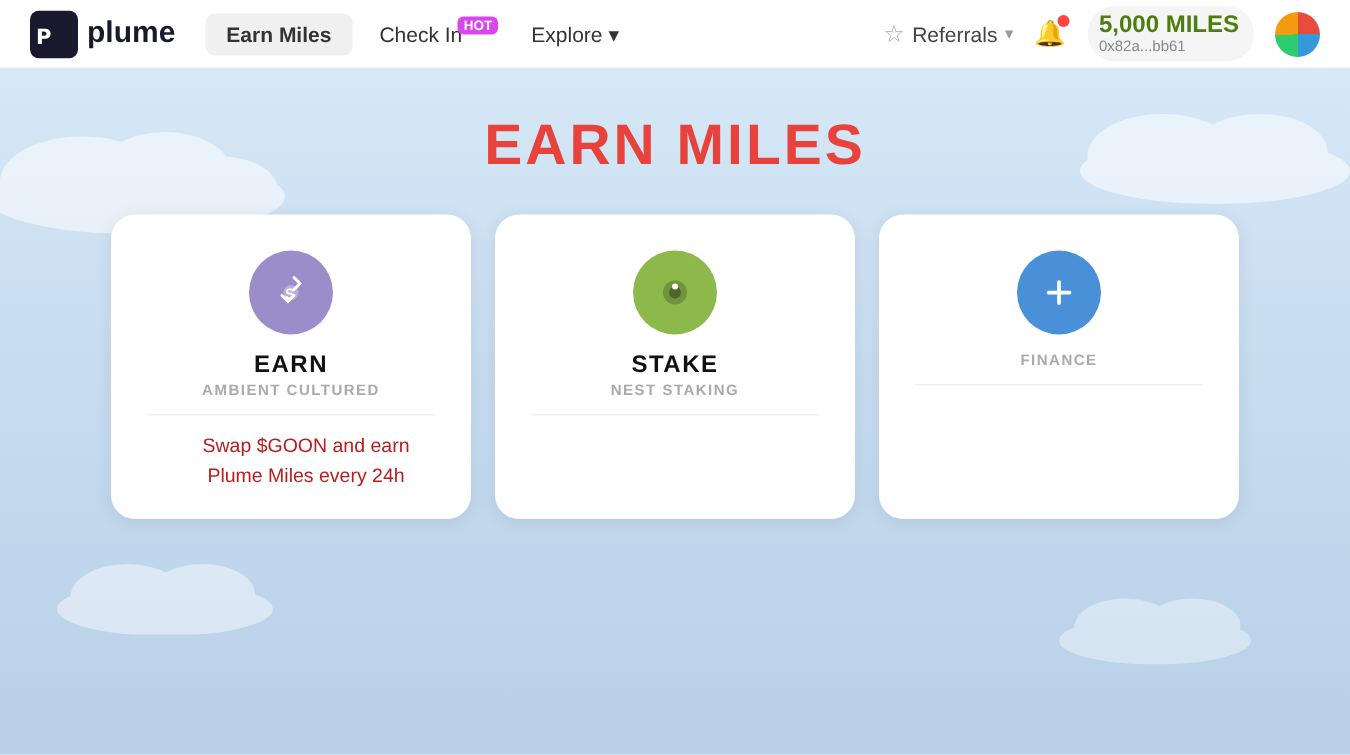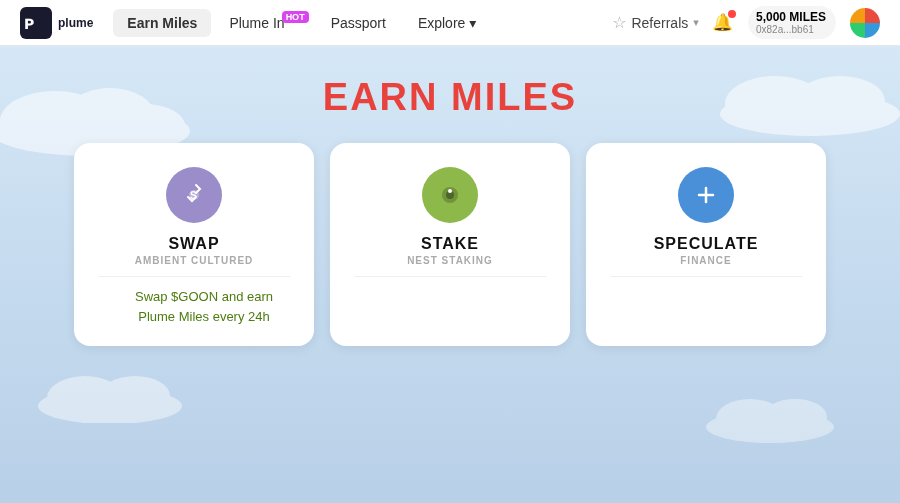--- a/index.html
+++ b/index.html
@@ -202,7 +202,7 @@
       <rect width="32" height="32" rx="6" fill="#1a1a2e"></rect>
       <text x="4" y="22" font-size="14" fill="white" font-weight="bold">𝗣</text>
     </svg>
-    <span style="font-size:12px;font-weight:700;color:#1a1a2e;">plume</span>
+    <span style="font-size:20px;font-weight:700;color:#1a1a2e;">plume</span>
   </div>
 
   <div class="nav-links">

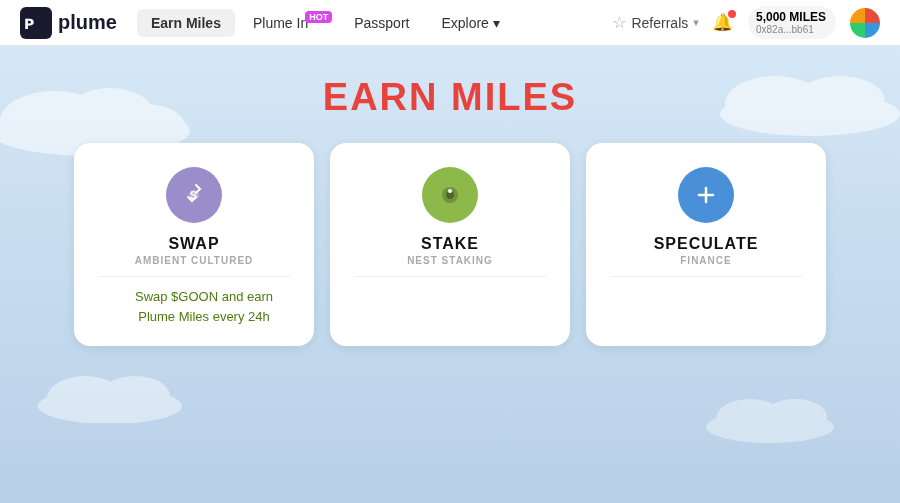--- a/index.html
+++ b/index.html
@@ -210,7 +210,7 @@
       <span>Earn Miles</span>
     </div>
     <div class="nav-link" style="position:relative; padding-right: 28px;">
-      <span>Plume In</span>
+      <span>Check In</span>
       <span class="hot-badge">HOT</span>
     </div>
     <div class="nav-link">

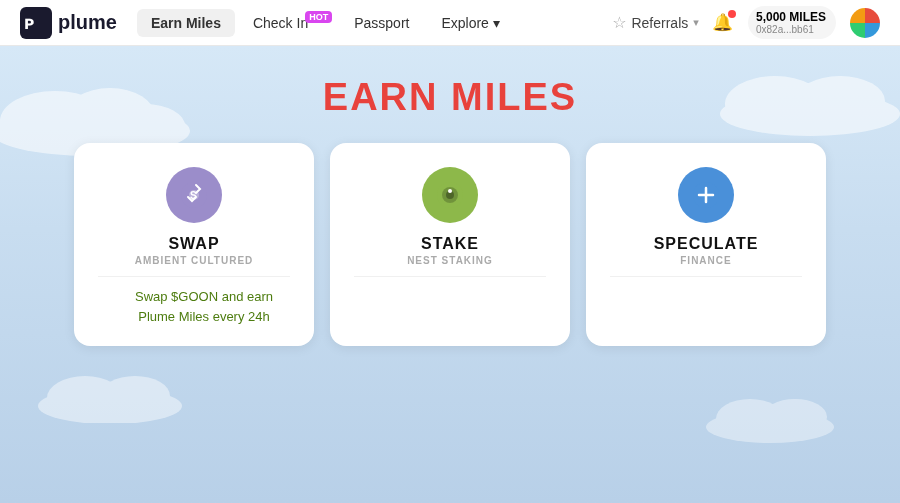--- a/index.html
+++ b/index.html
@@ -212,9 +212,6 @@
     <div class="nav-link" style="position:relative; padding-right: 28px;">
       <span>Check In</span>
       <span class="hot-badge">HOT</span>
-    </div>
-    <div class="nav-link">
-      <span>Passport</span>
     </div>
     <div class="nav-link">
       <span>Explore</span>

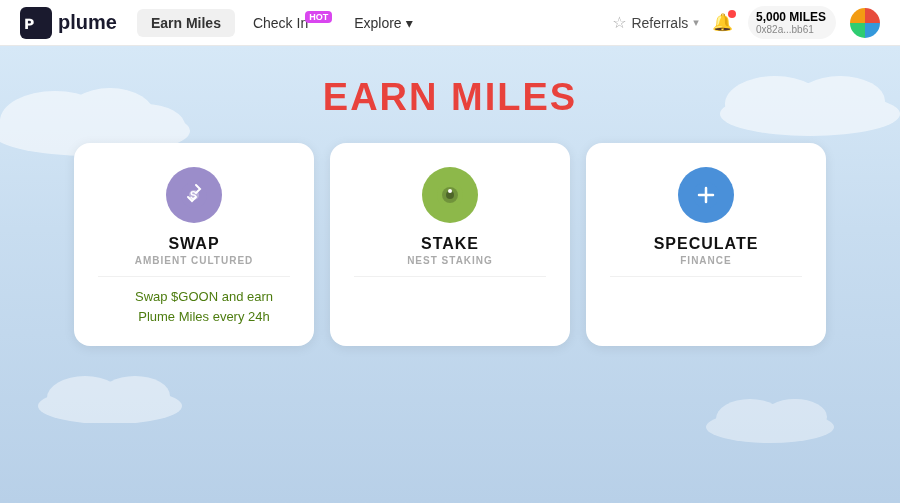--- a/index.html
+++ b/index.html
@@ -98,7 +98,7 @@
     .bell-wrap { position: relative; cursor: pointer; }
     .bell-icon { font-size: 17px; color: #555; }
     .miles-info { text-align: left; }
-    .miles-amount { font-size: 12px; font-weight: 700; color: #000000; display: block; }
+    .miles-amount { font-size: 16px; font-weight: 700; color: #4d7c0f; display: block; }
     .wallet-addr { font-size: 10px; color: #888; display: block; }
     .avatar {
       width: 30px;

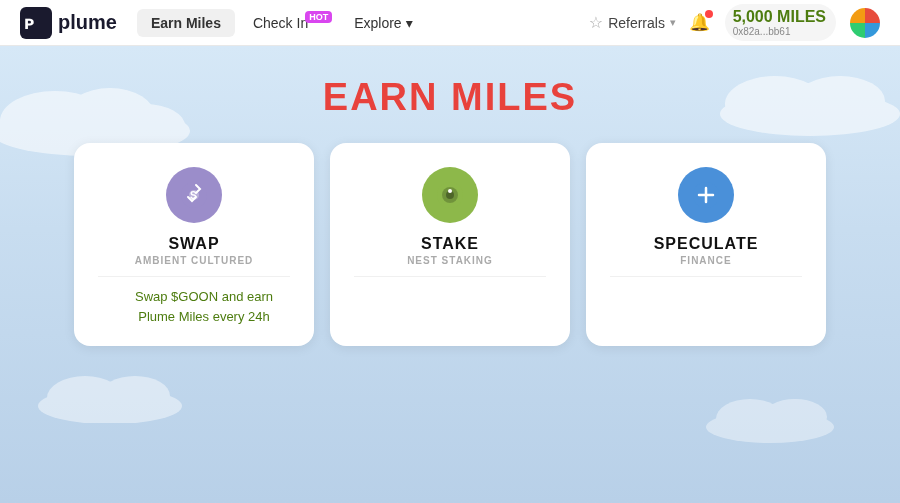--- a/index.html
+++ b/index.html
@@ -280,7 +280,7 @@
             <text x="10" y="18" font-size="10" fill="white" font-weight="bold">S</text>
           </svg>
         </div>
-        <div class="card-title">SWAP</div>
+        <div class="card-title">EARN</div>
         <div class="card-subtitle">AMBIENT CULTURED</div>
         <hr class="card-divider">
         <div class="card-desc">Swap $GOON and earn Plume Miles every 24h</div>

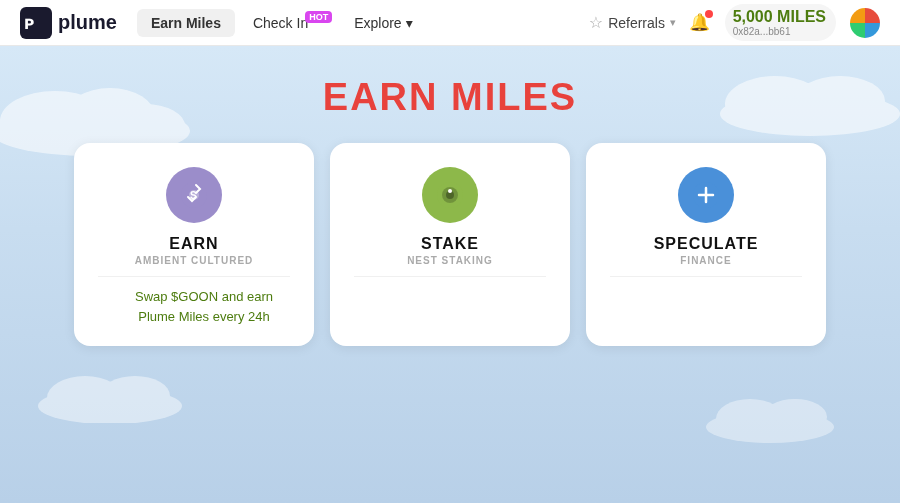--- a/index.html
+++ b/index.html
@@ -307,7 +307,6 @@
             <path d="M14 7v14M7 14h14" stroke="white" stroke-width="2.5" stroke-linecap="round"></path>
           </svg>
         </div>
-        <div class="card-title">SPECULATE</div>
         <div class="card-subtitle">FINANCE</div>
         <hr class="card-divider">
       </div>

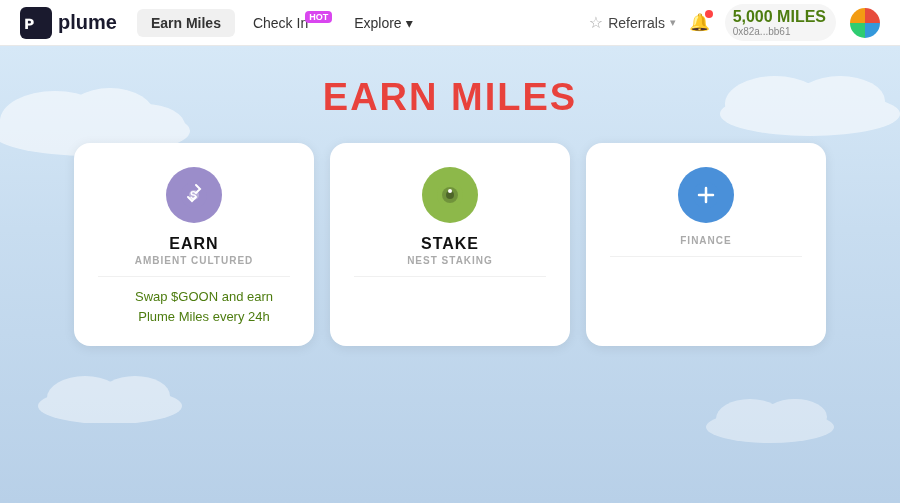--- a/index.html
+++ b/index.html
@@ -182,7 +182,7 @@
     }
     .card-desc {
       font-size: 13px;
-      color: #4d7c0f;
+      color: #b91c1c;
       line-height: 1.5;
       margin-left: 20px;
     }

